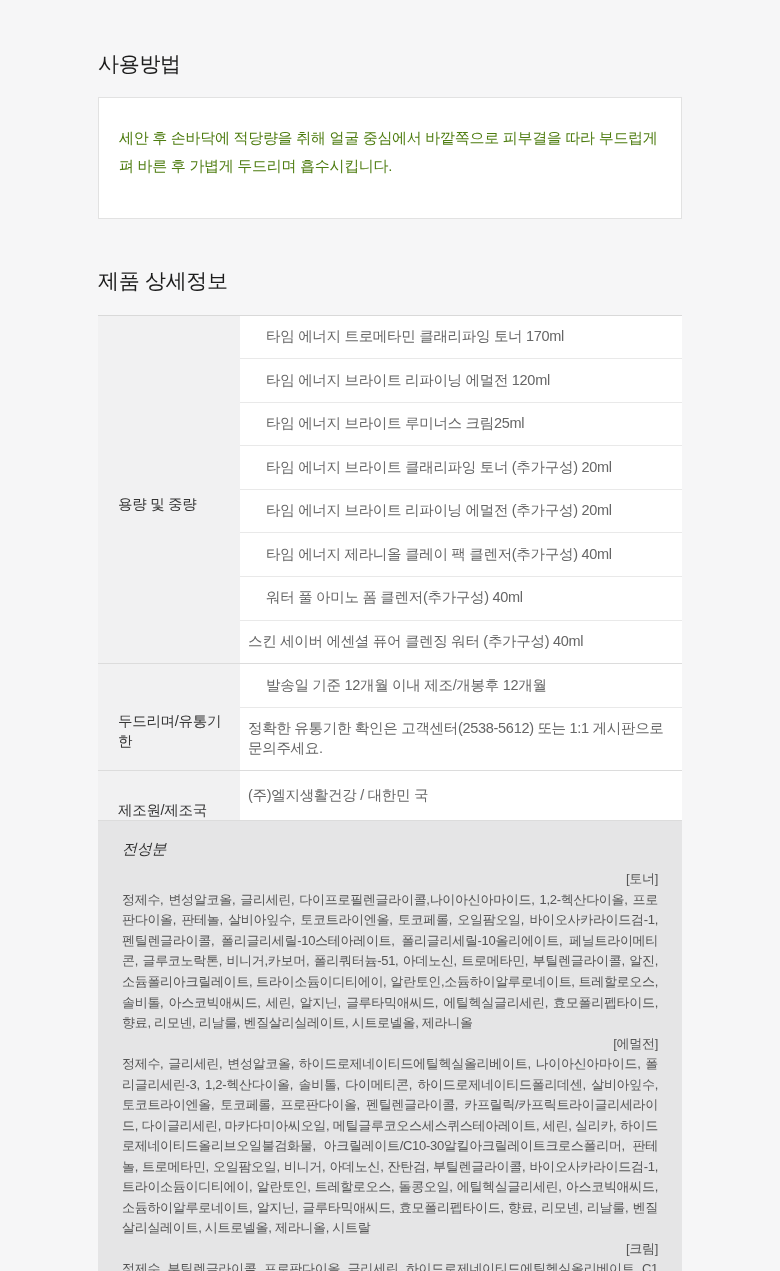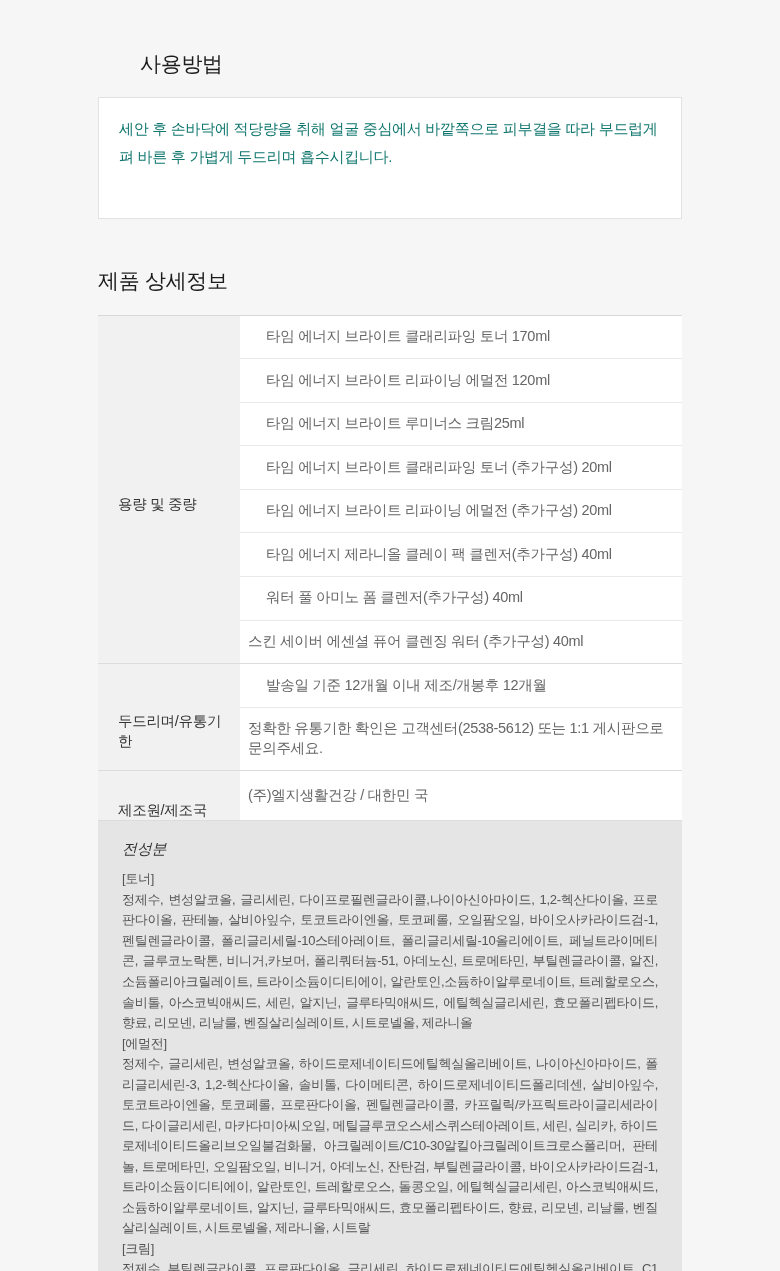--- a/index.html
+++ b/index.html
@@ -24,7 +24,7 @@
     color: #1c1c1c;
     line-height: 1.3;
   }
-  .usage-title { margin-bottom: 20px; margin-left: 42px; }
+  .usage-title { margin-bottom: 20px; }
   .usage-box {
     background: #ffffff;
     border: 1px solid #e2e2e2;

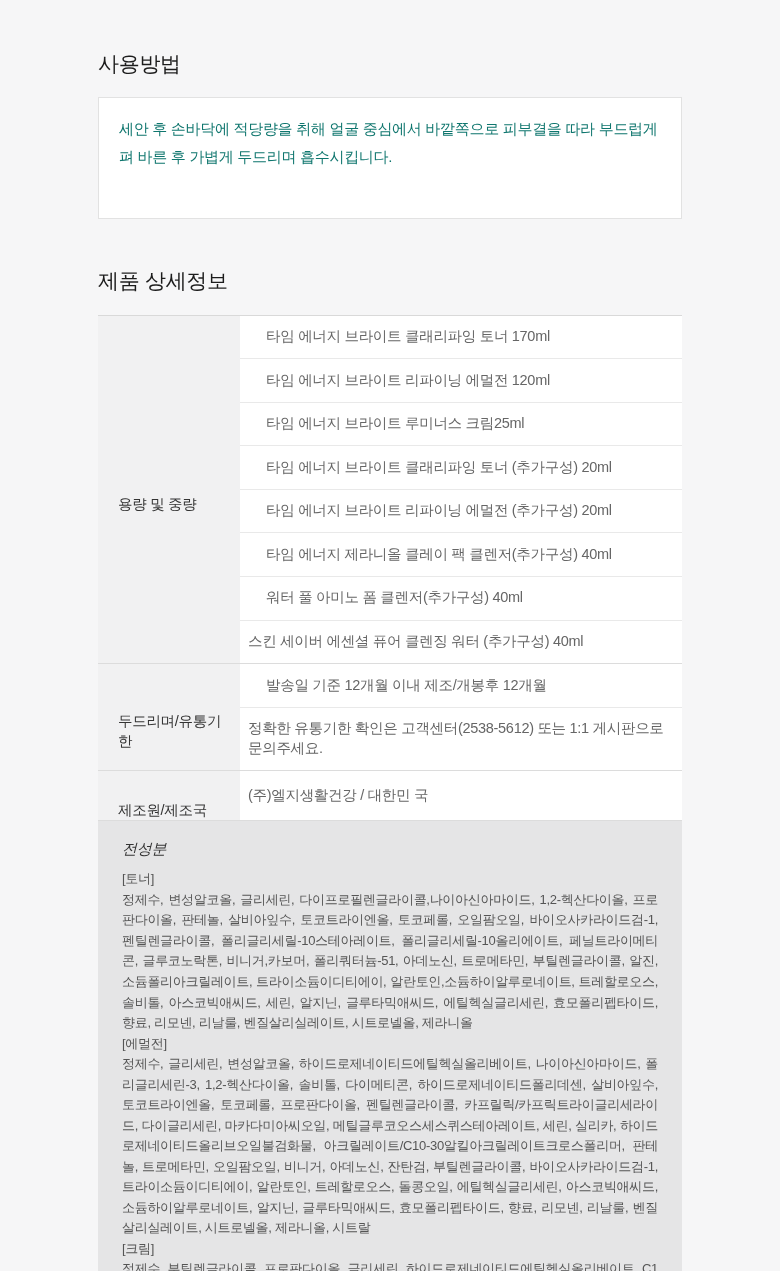--- a/index.html
+++ b/index.html
@@ -29,10 +29,10 @@
     background: #ffffff;
     border: 1px solid #e2e2e2;
     height: 122px;
-    padding: 17px 20px;
+    padding: 26px 20px;
     font-size: 15px;
     line-height: 1.85;
-    color: #0f766e;
+    color: #4d7c0f;
     overflow: hidden;
   }
   .detail-title {

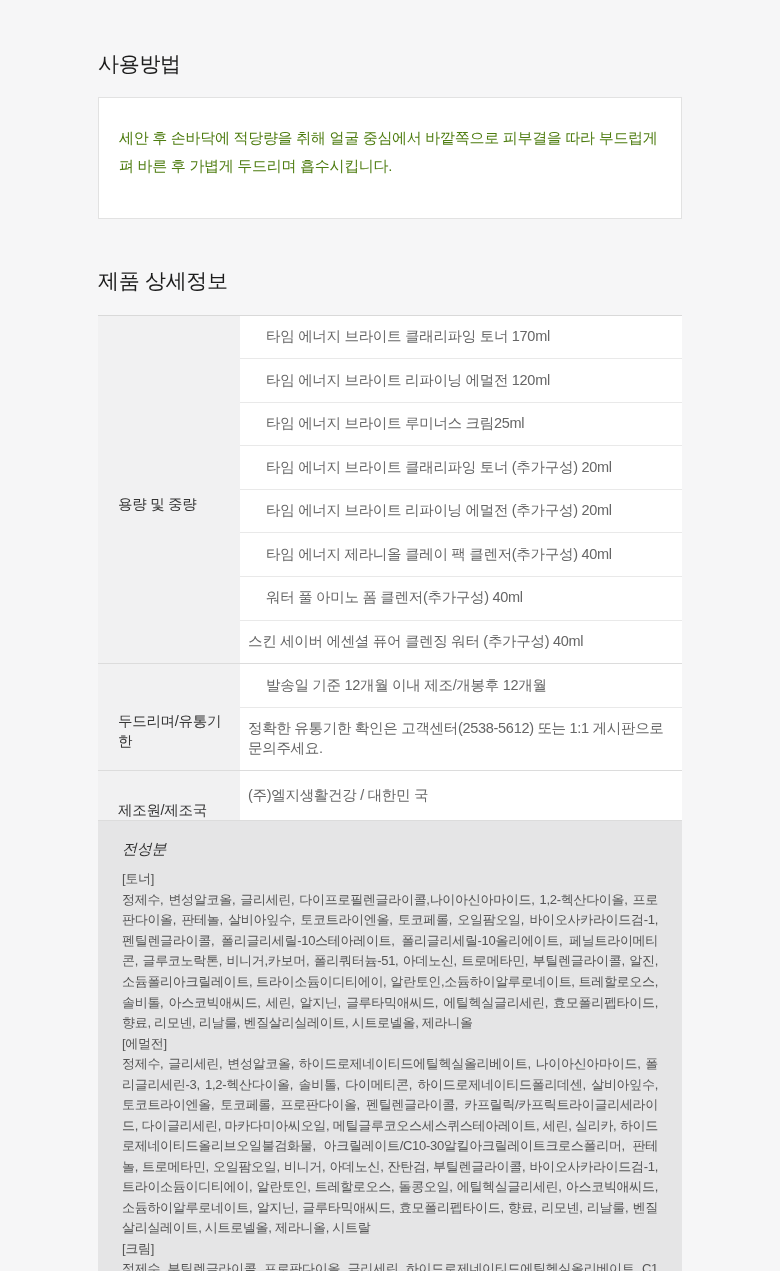--- a/index.html
+++ b/index.html
@@ -108,7 +108,7 @@
     <tbody>
       <tr>
         <td class="spec-label" rowspan="8">용량 및 중량</td>
-        <td class="spec-value">타임 에너지 브라이트 클래리파잉 토너 170ml</td>
+        <td class="spec-value">타임 에너지 트로메타민 클래리파잉 토너 170ml</td>
       </tr>
       <tr>
         <td class="spec-value">타임 에너지 브라이트 리파이닝 에멀전 120ml</td>

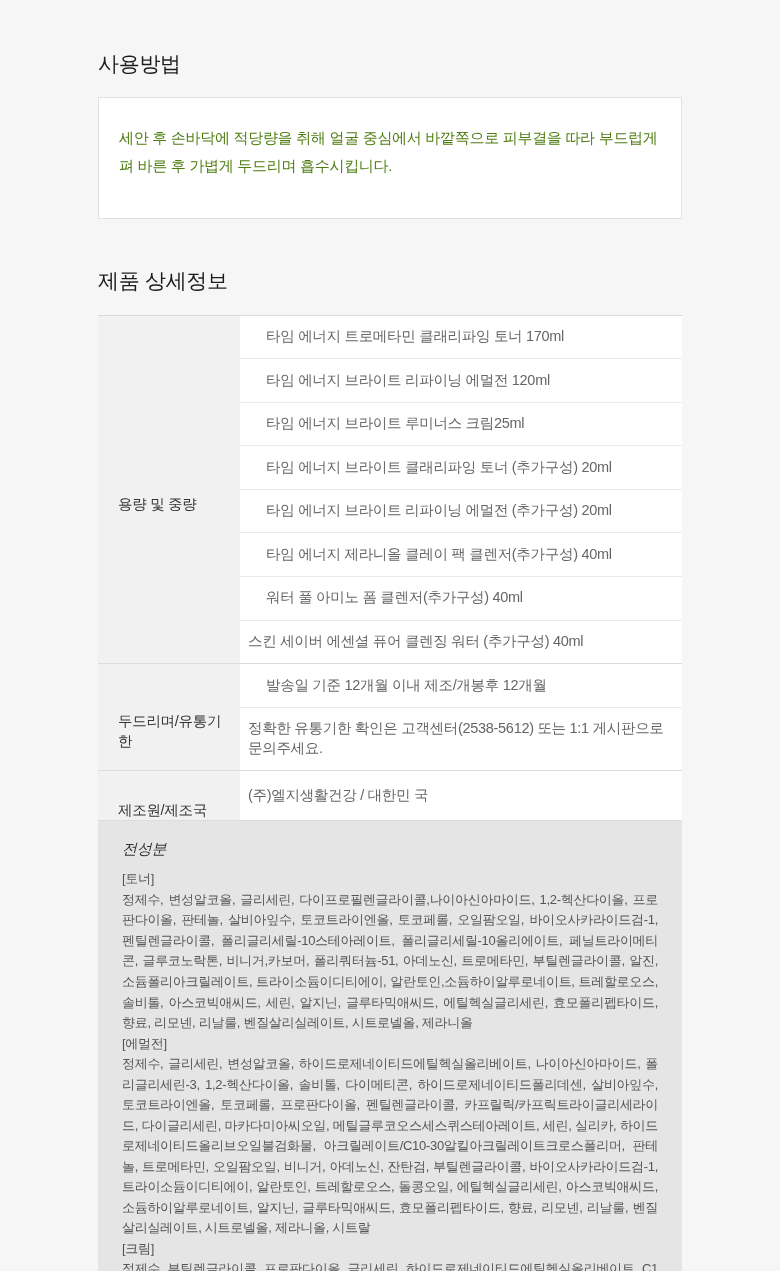--- a/index.html
+++ b/index.html
@@ -82,6 +82,7 @@
     font-size: 13px;
     line-height: 1.58;
     color: #555555;
+    text-align: right;
   }
   .ing-section-text {
     font-size: 13px;

